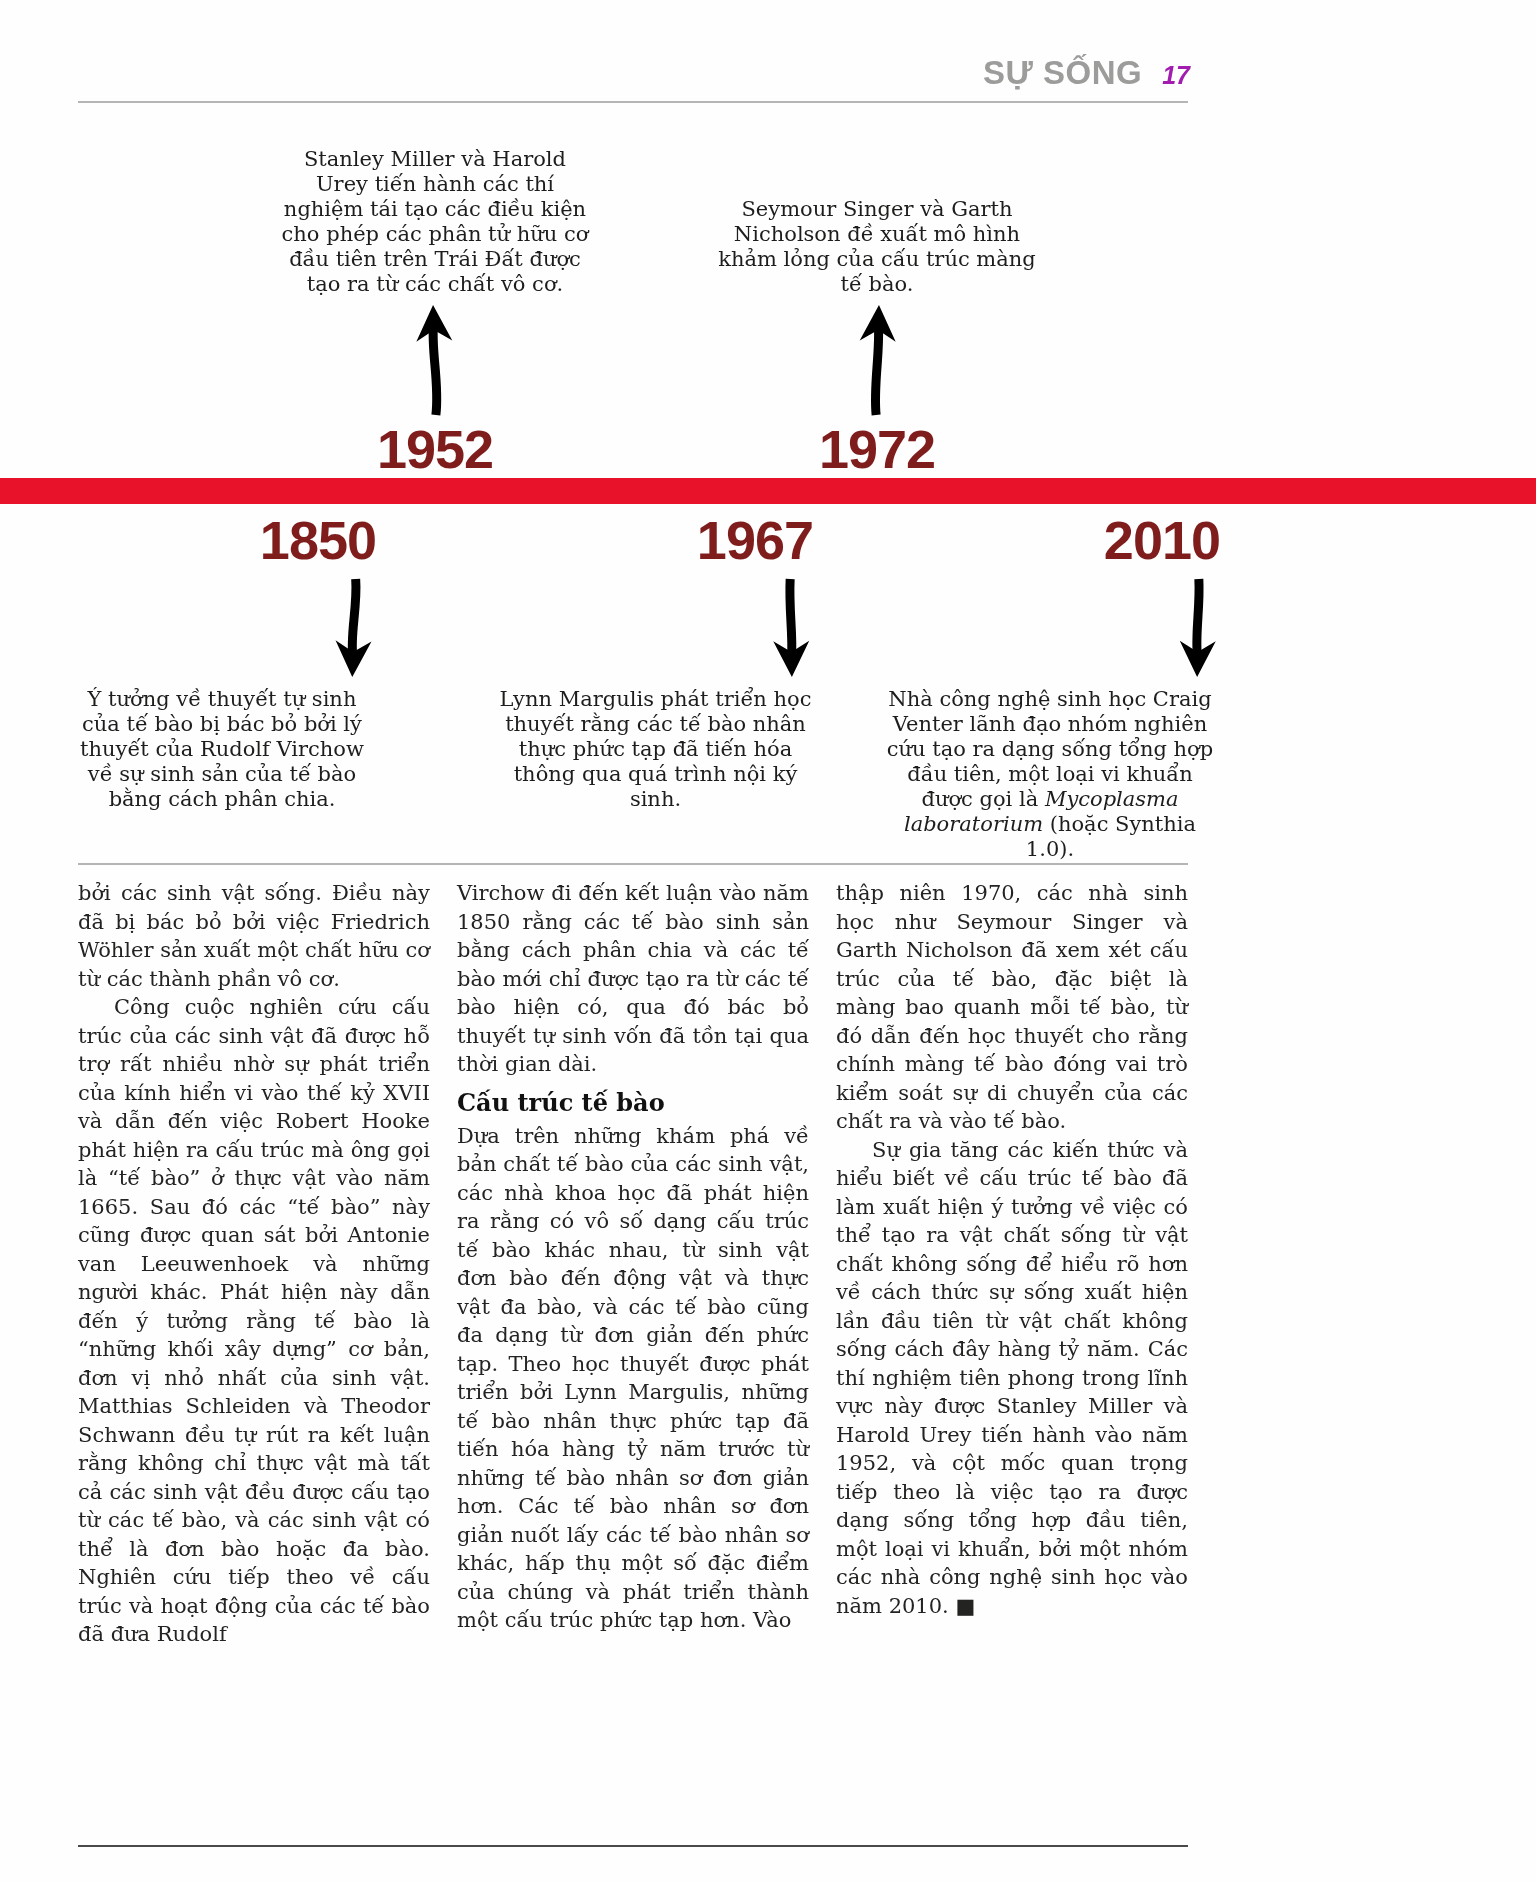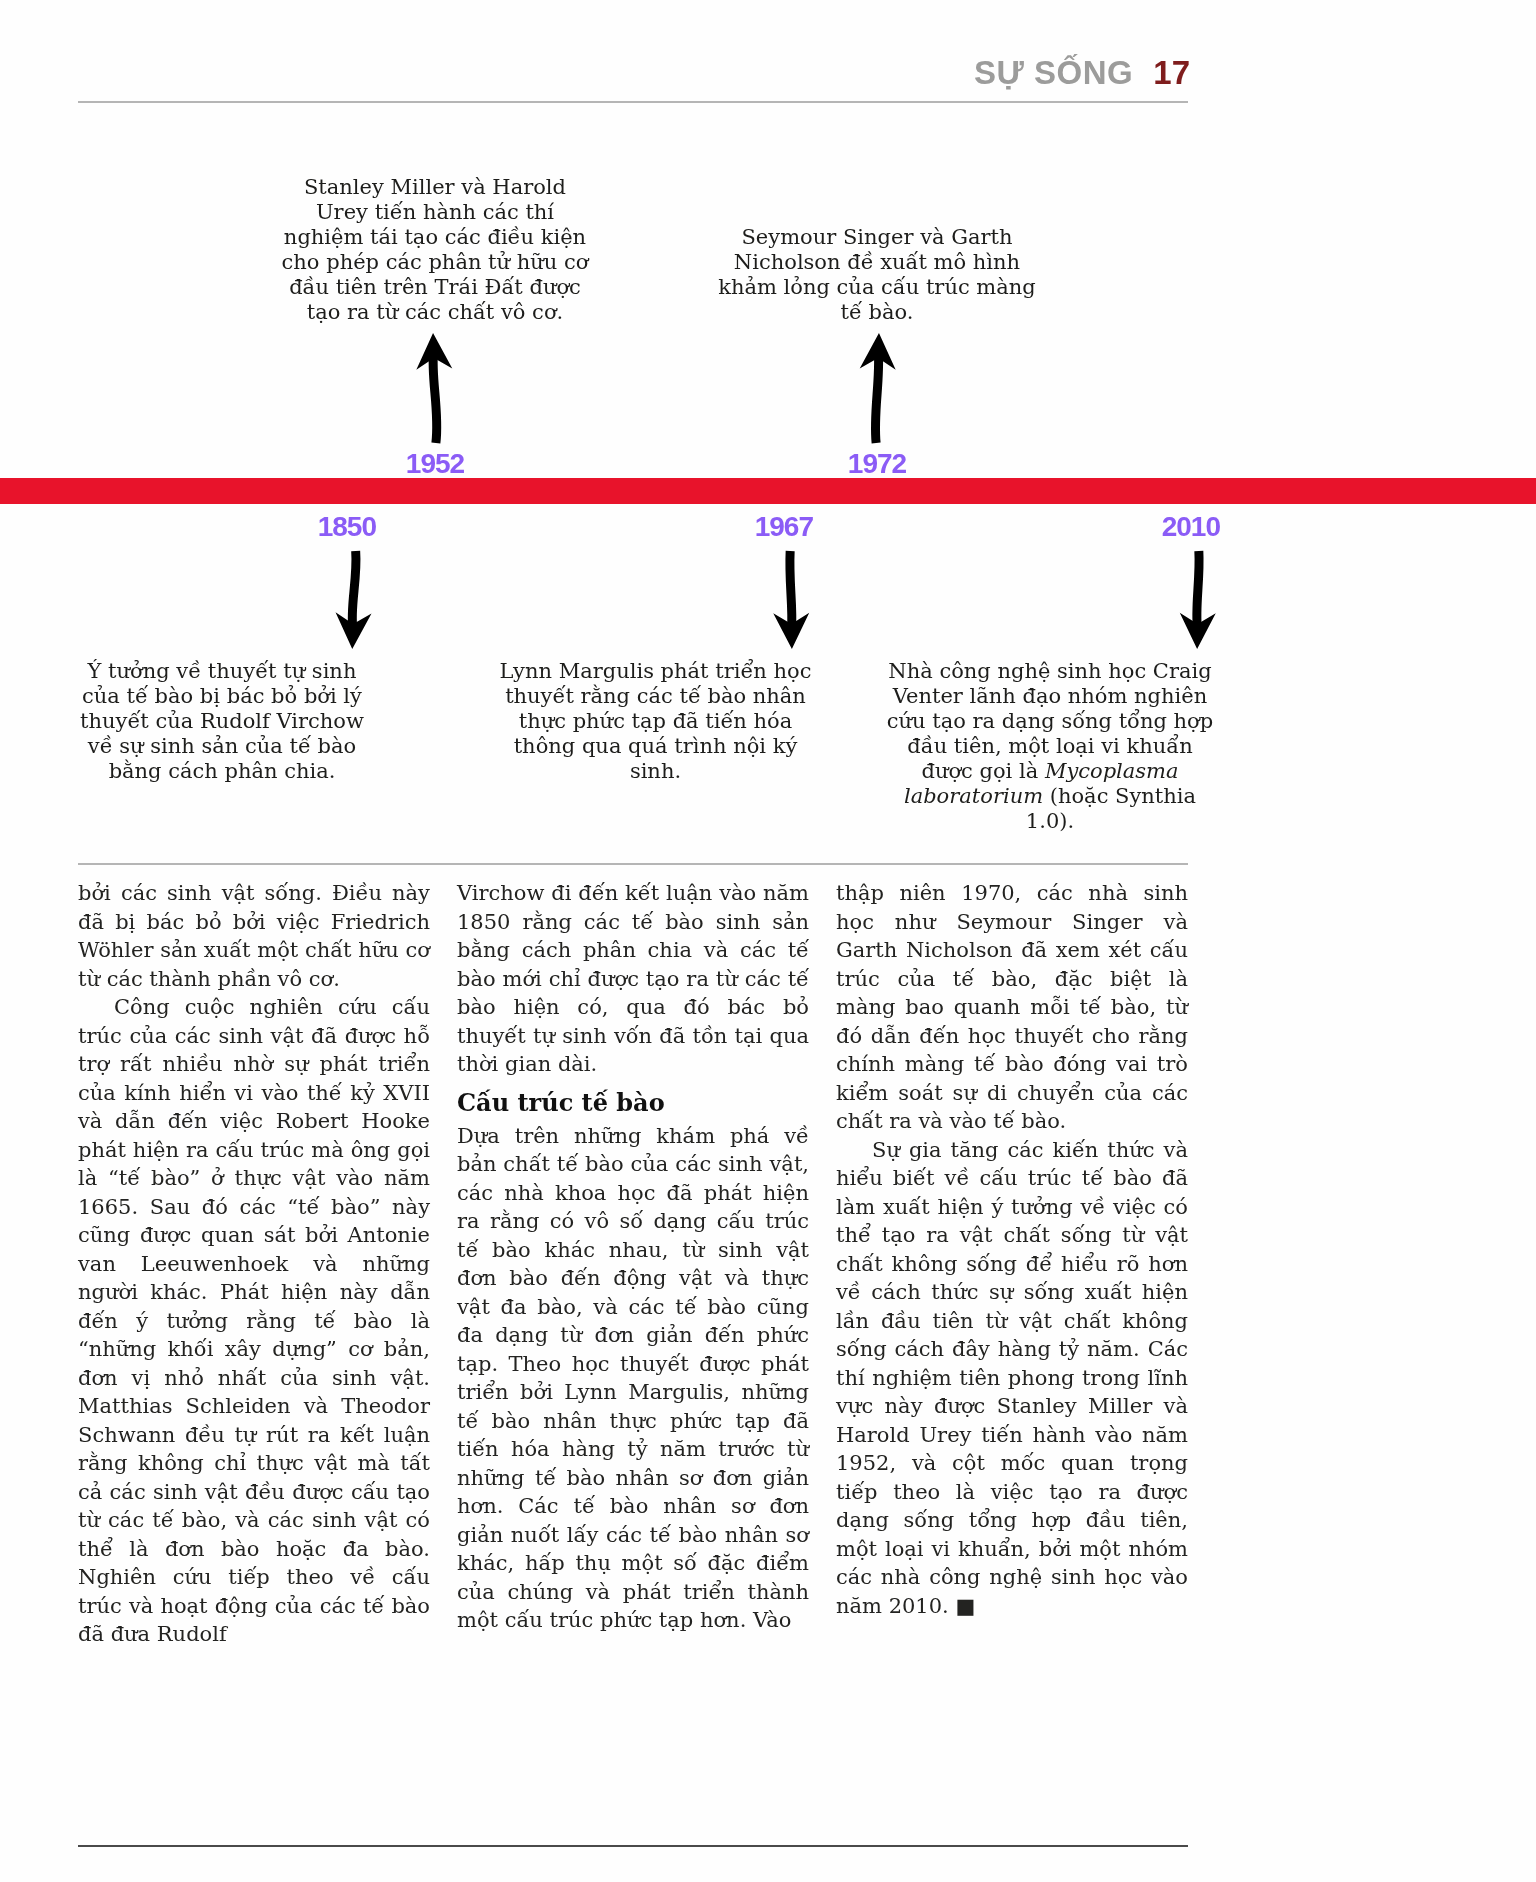--- a/index.html
+++ b/index.html
@@ -22,7 +22,7 @@
     font-family:"Liberation Sans","DejaVu Sans",sans-serif;font-weight:700;
   }
   .section-title{font-size:33px;color:#9c9c9b;letter-spacing:.5px;}
-  .page-number{font-size:33px;color:#7f1d1d;}
+  .page-number{font-size:25px;color:#a21caf;font-style:italic;}
 
   
   .rule{position:absolute;left:78px;width:1110px;height:2px;background:var(--rule);}

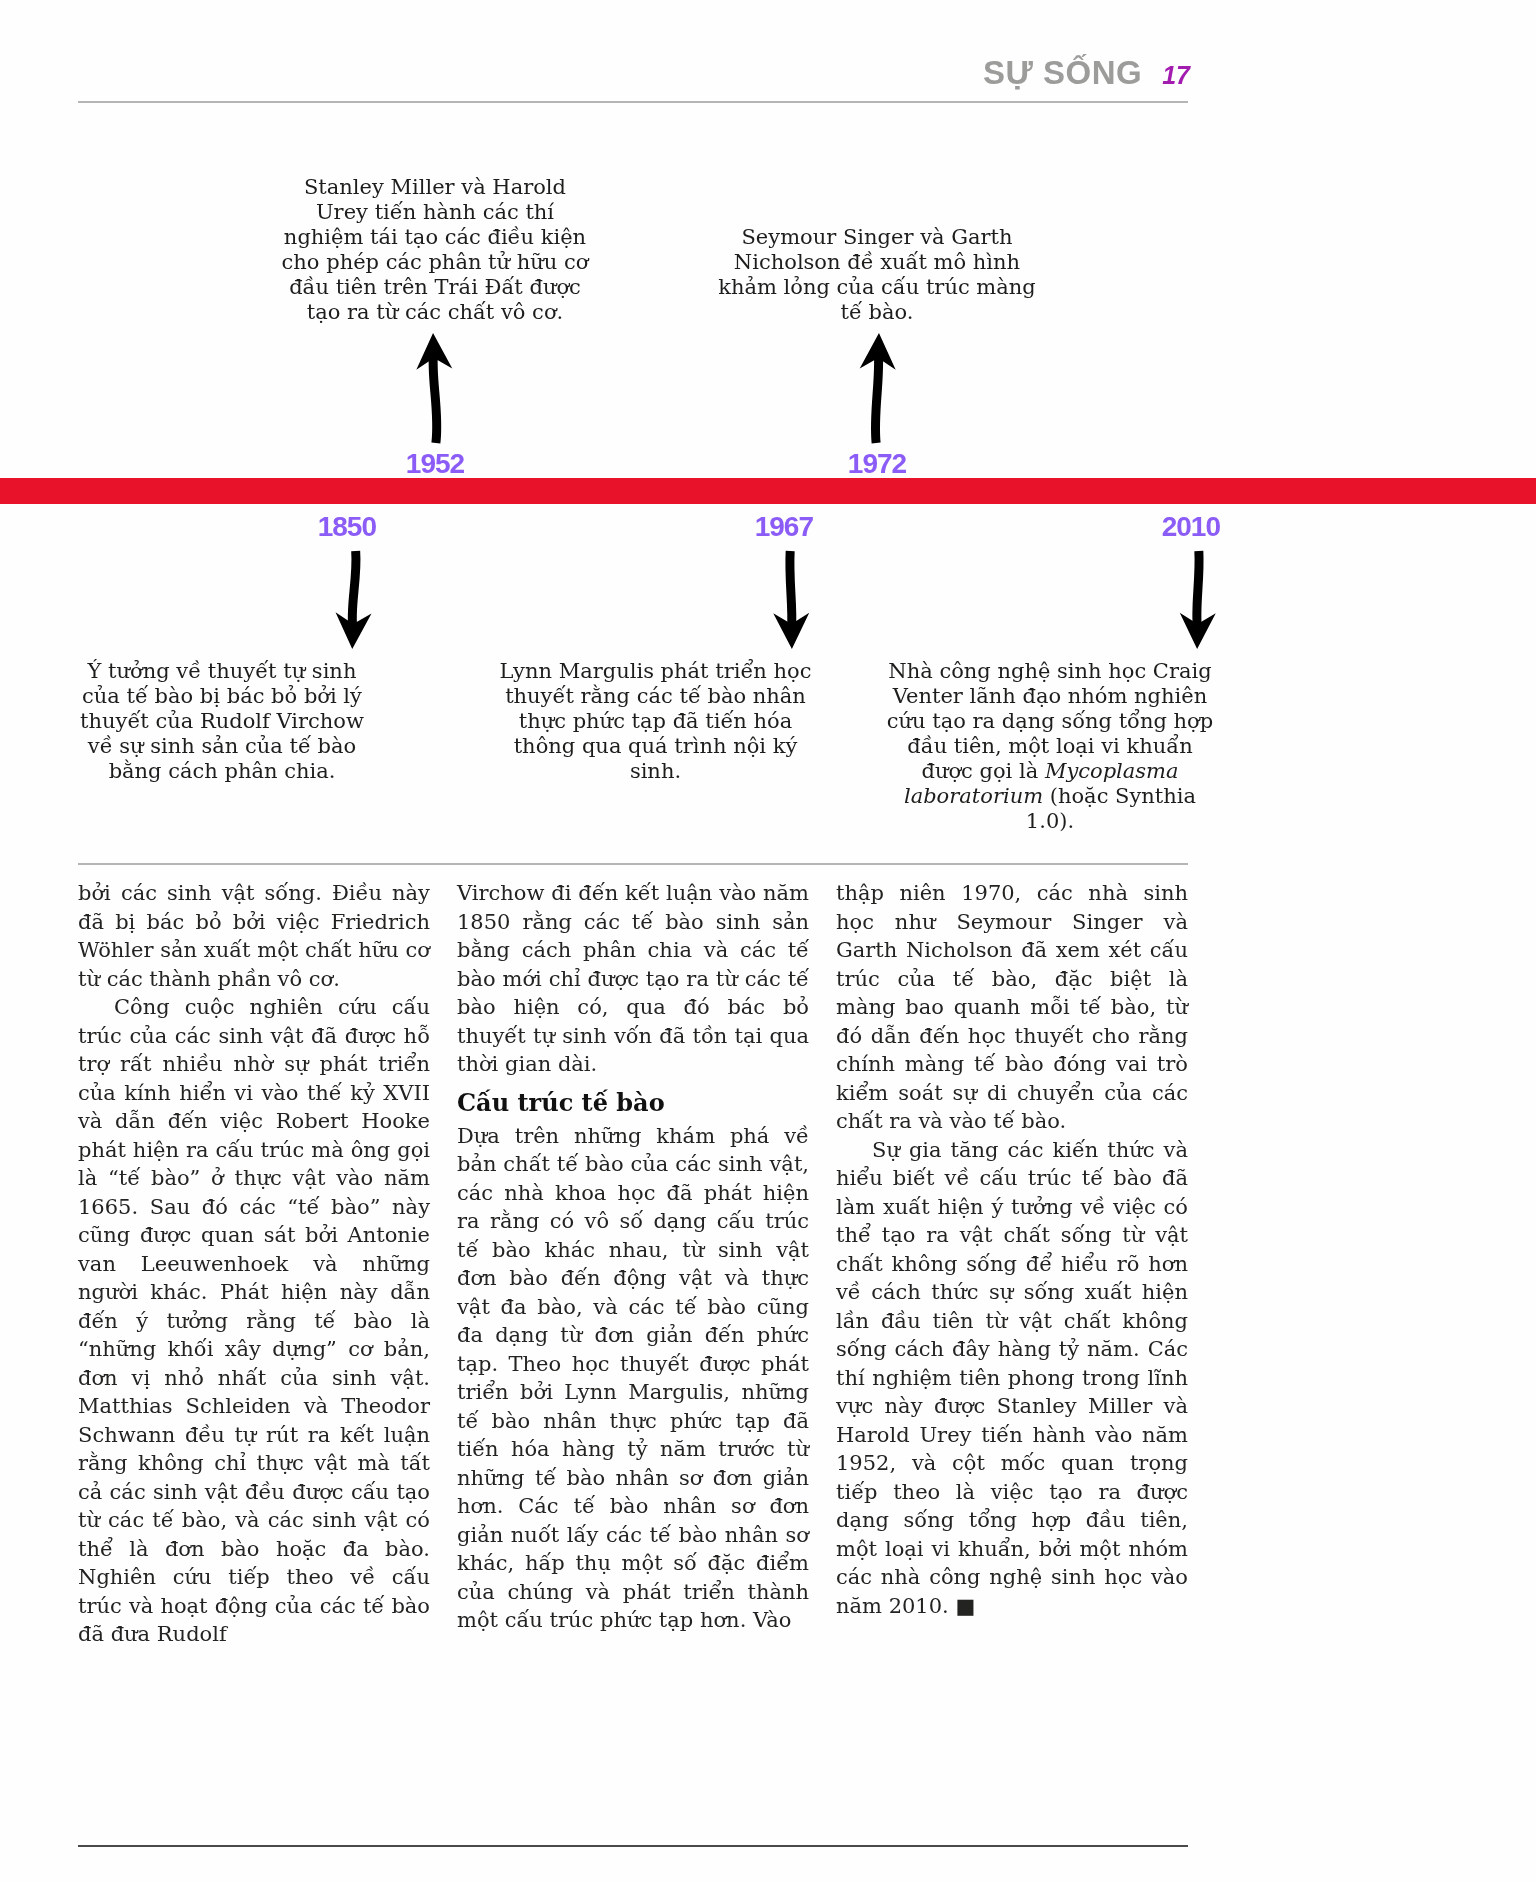--- a/index.html
+++ b/index.html
@@ -44,7 +44,7 @@
   .tl-text .seg-i{font-style:italic;}
   .tl-year{
     font-family:"Liberation Sans","DejaVu Sans",sans-serif;font-weight:700;
-    font-size:28px;line-height:1.05;letter-spacing:-1px;color:#8b5cf6;
+    font-size:54px;line-height:1.05;letter-spacing:-1px;color:#7f1d1d;
   }
   .tl-above .tl-year{margin-top:4px;}
   .tl-below .tl-year{margin-bottom:8px;}

